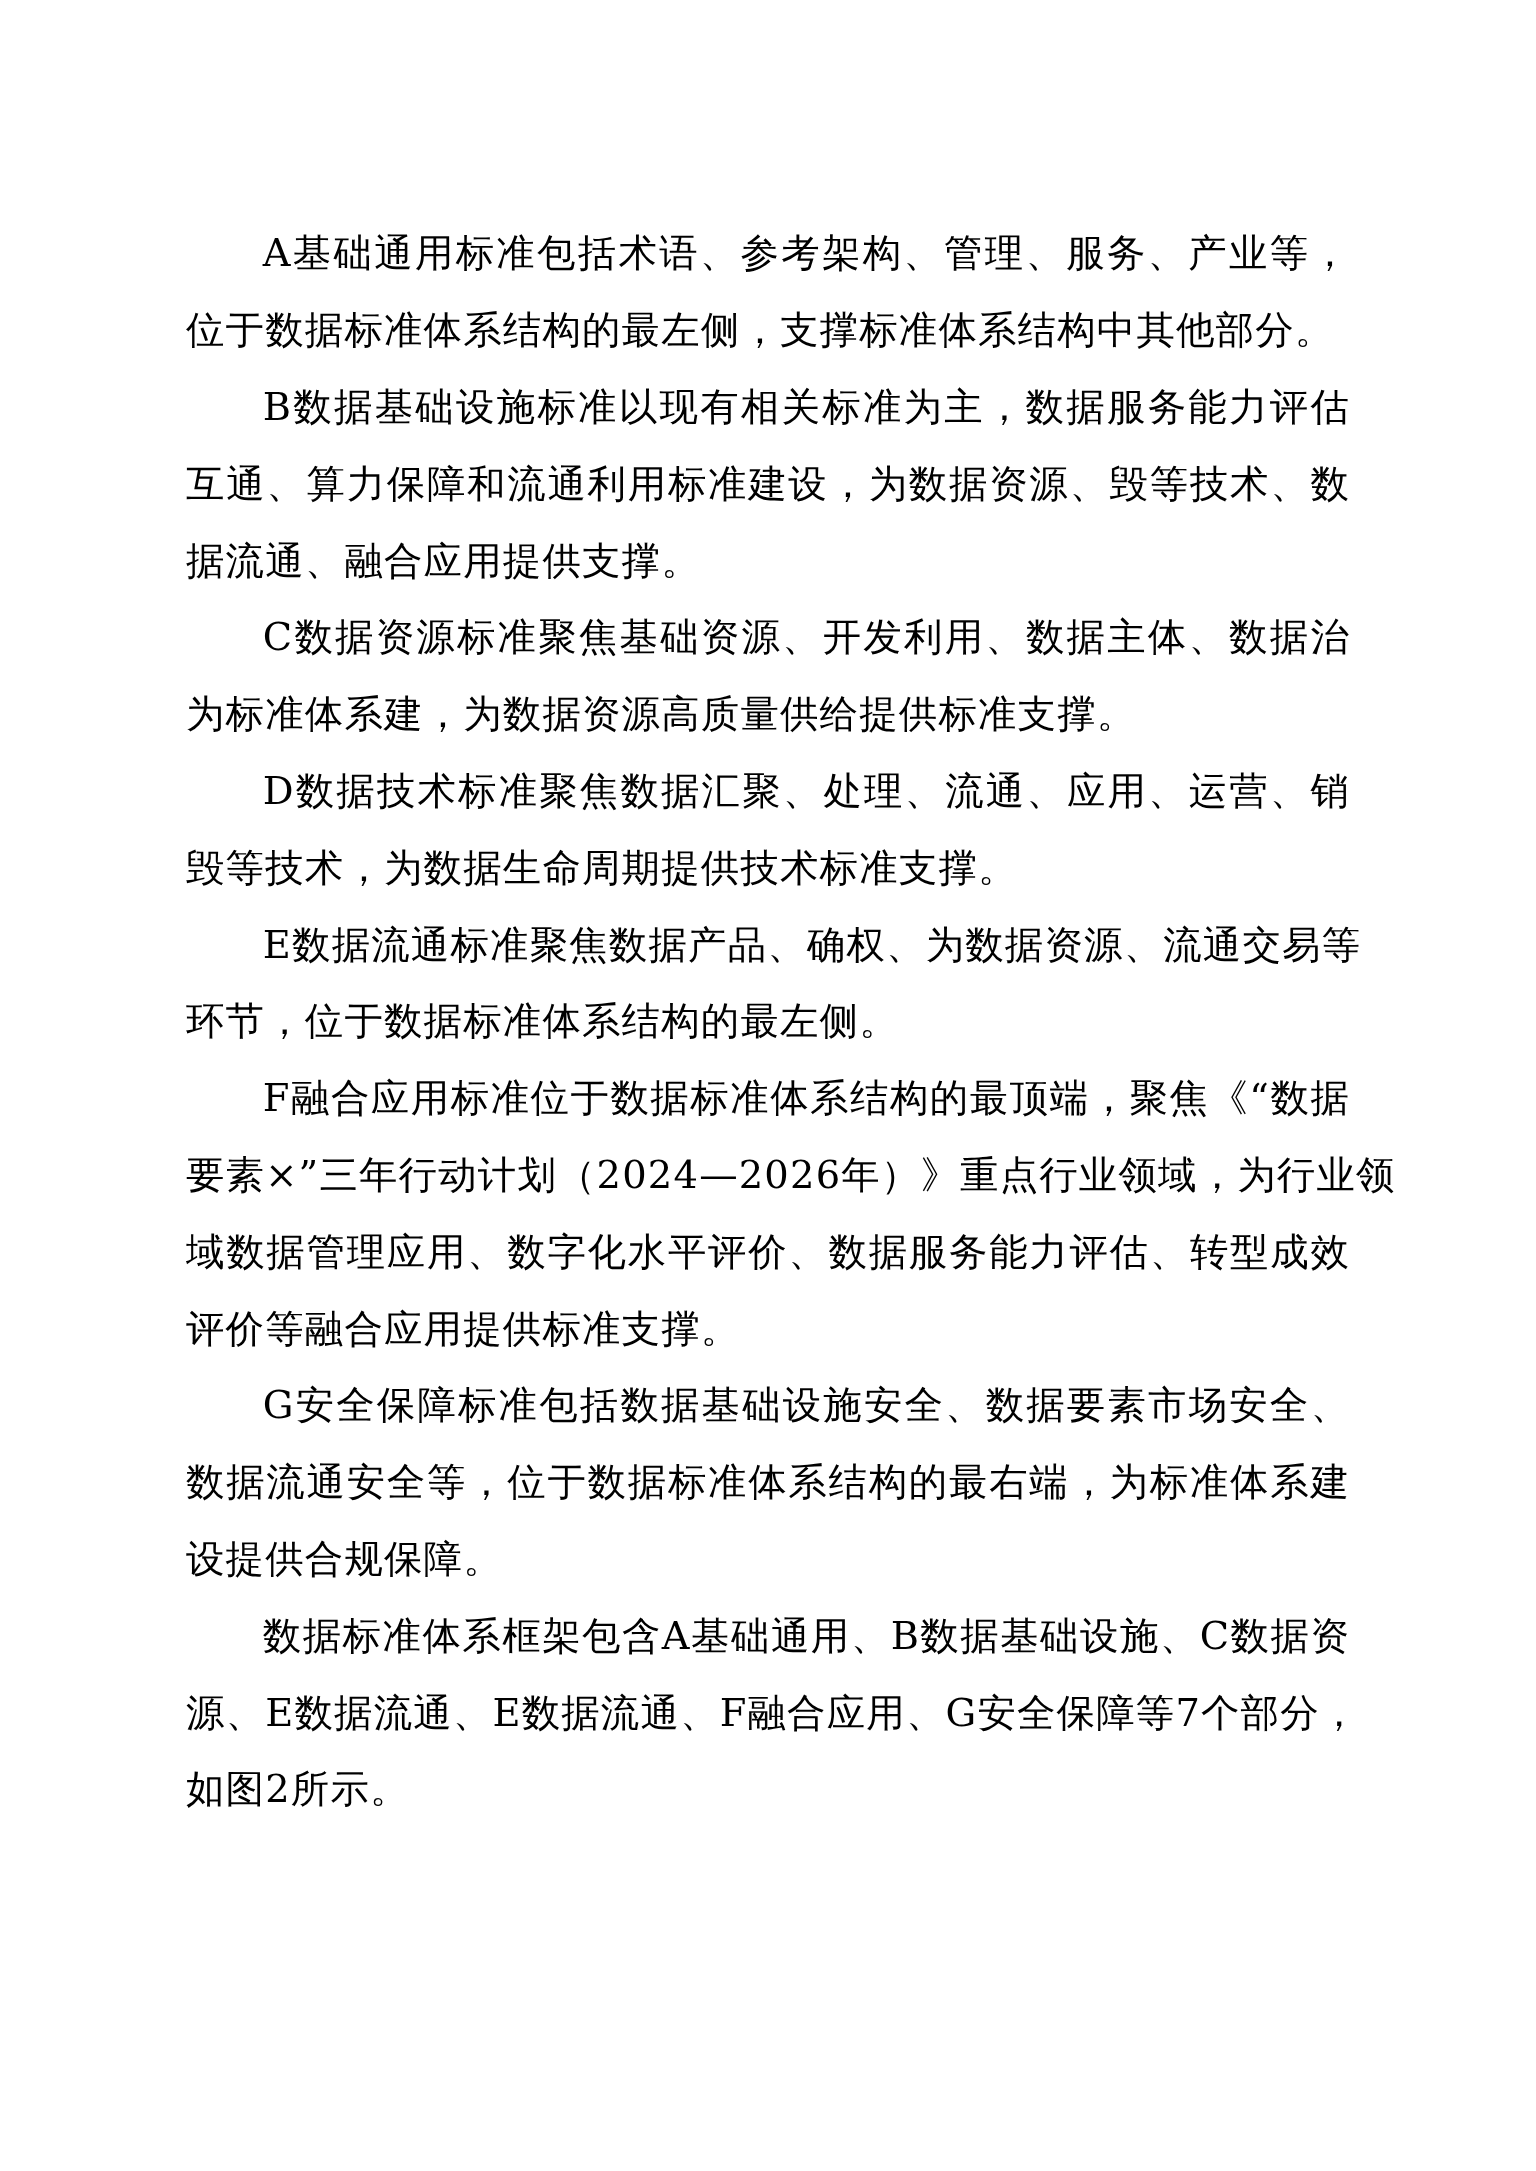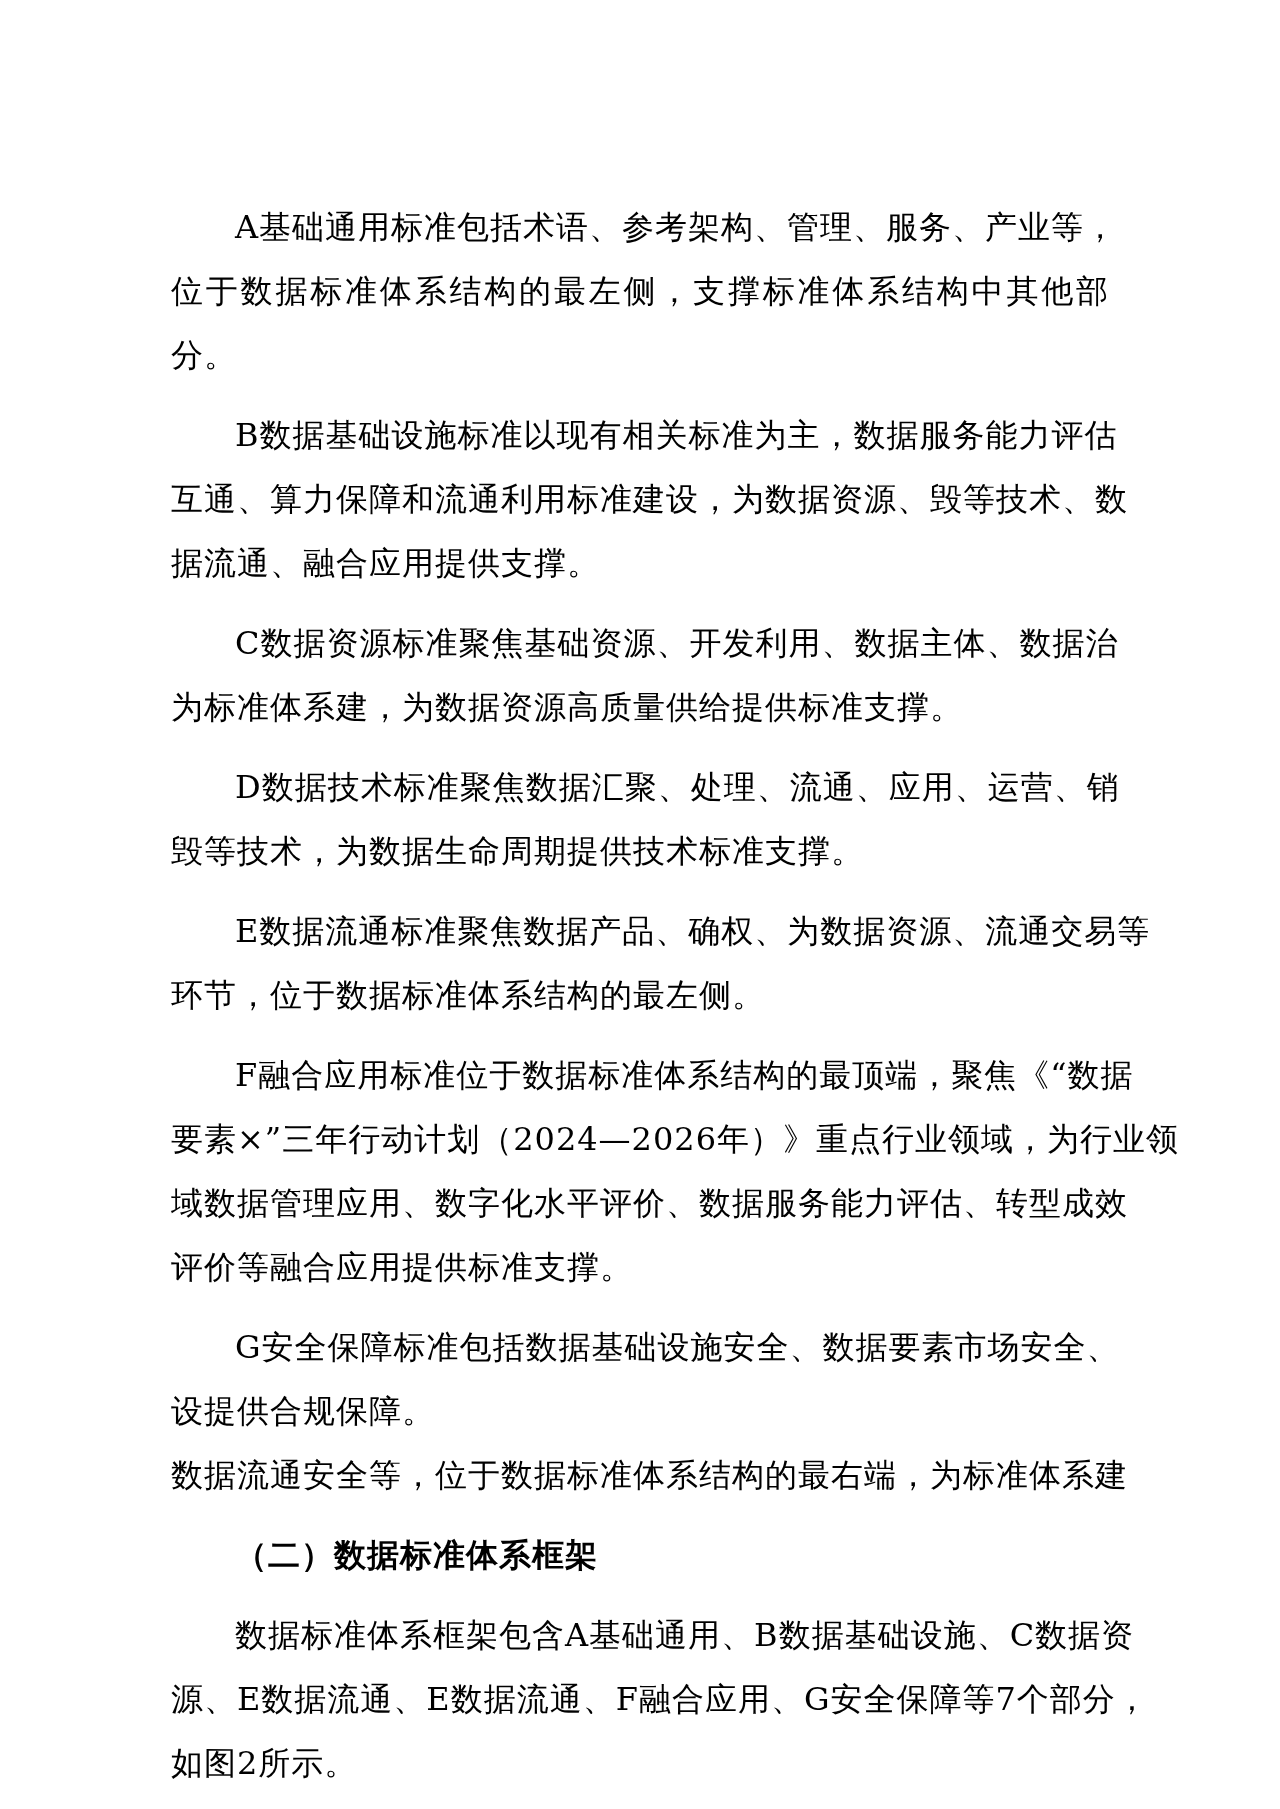--- a/index.html
+++ b/index.html
@@ -24,7 +24,7 @@
     width: 970px;
   }
   .para {
-    margin: 16px;
+    margin: 0;
     padding: 0;
   }
   .line {

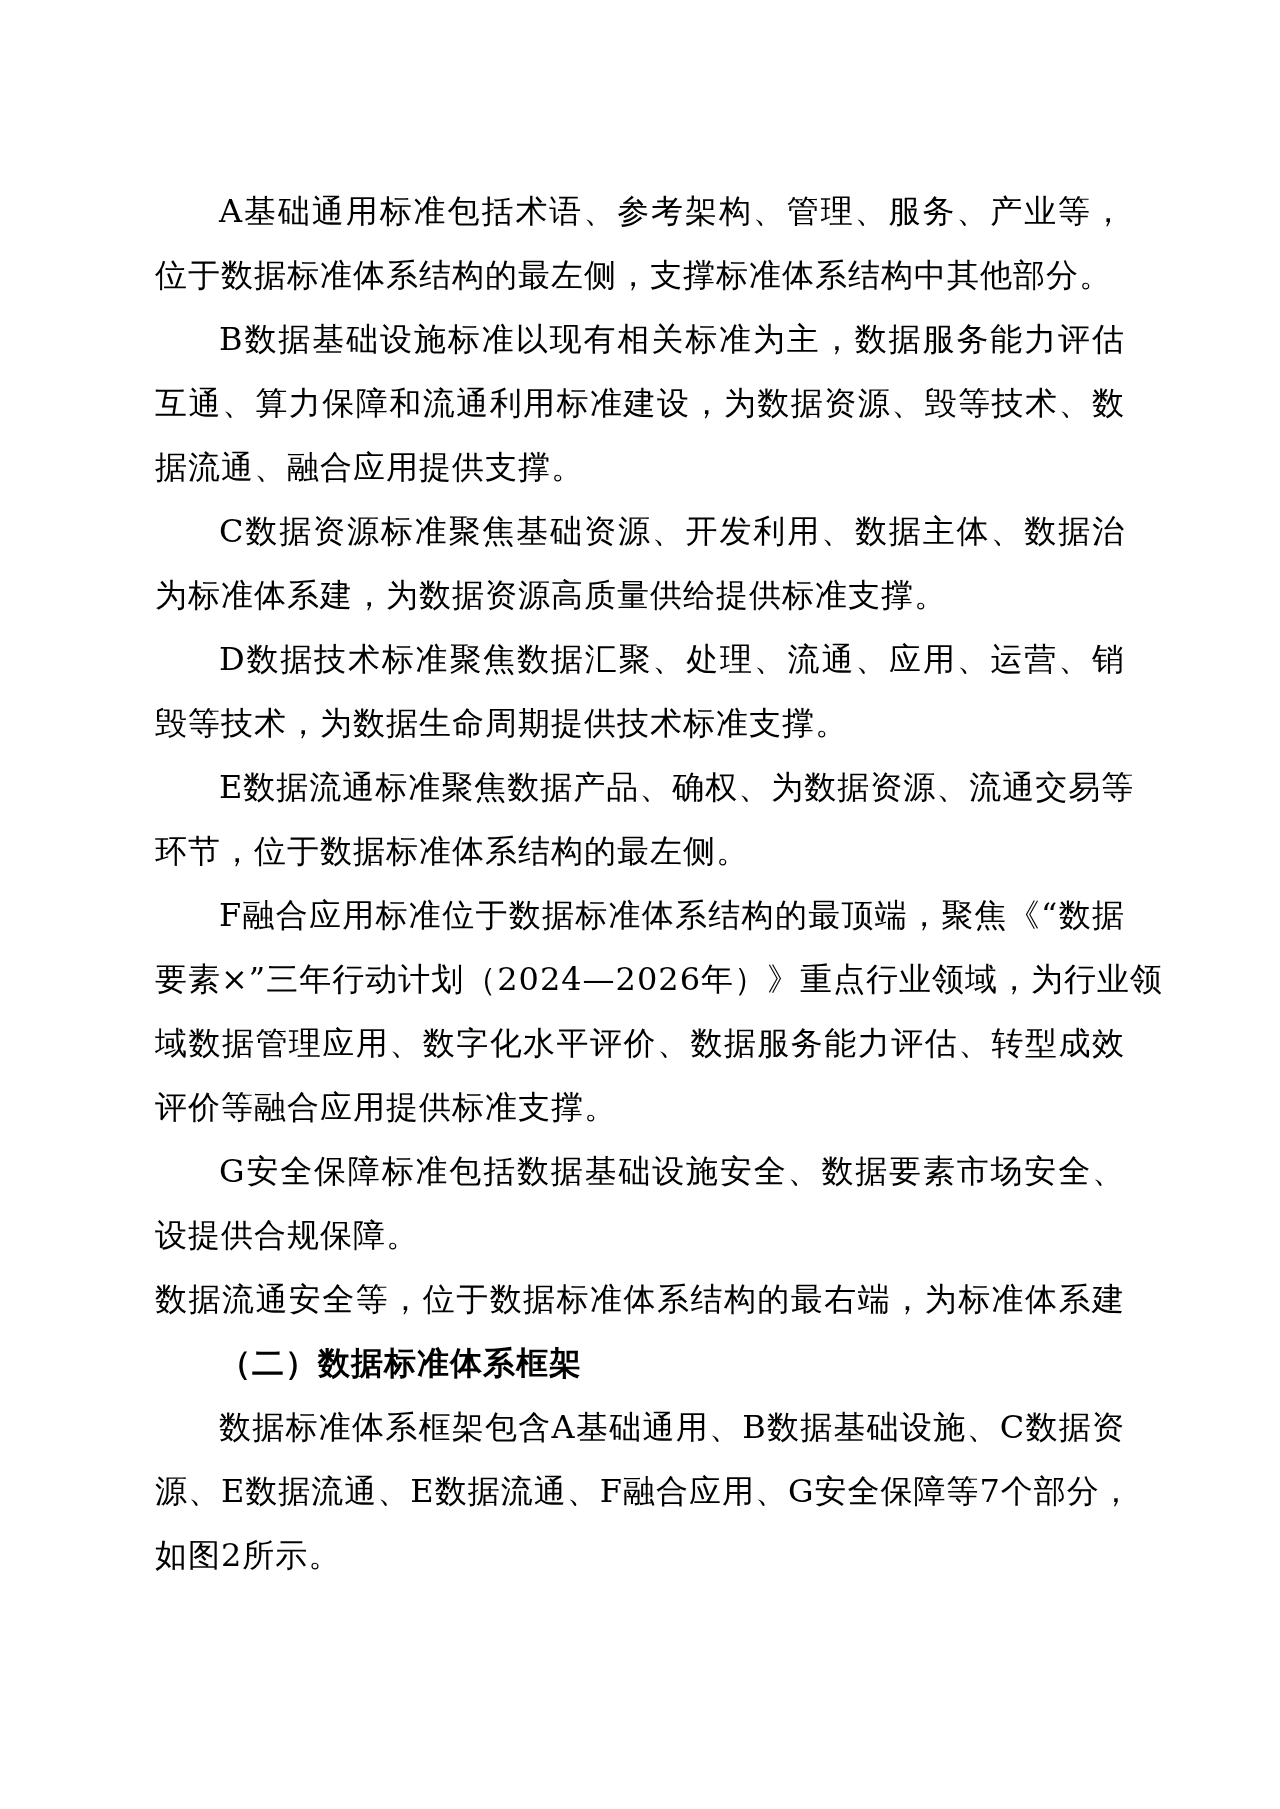--- a/index.html
+++ b/index.html
@@ -95,8 +95,8 @@
 
     <p class="para">
       <span class="line indent">G安全保障标准包括数据基础设施安全、数据要素市场安全、</span>
+      <span class="line">数据流通安全等，位于数据标准体系结构的最右端，为标准体系建</span>
       <span class="line para-end">设提供合规保障。</span>
-      <span class="line">数据流通安全等，位于数据标准体系结构的最右端，为标准体系建</span>
     </p>
 
     <h3 class="para section-heading">（二）数据标准体系框架</h3>

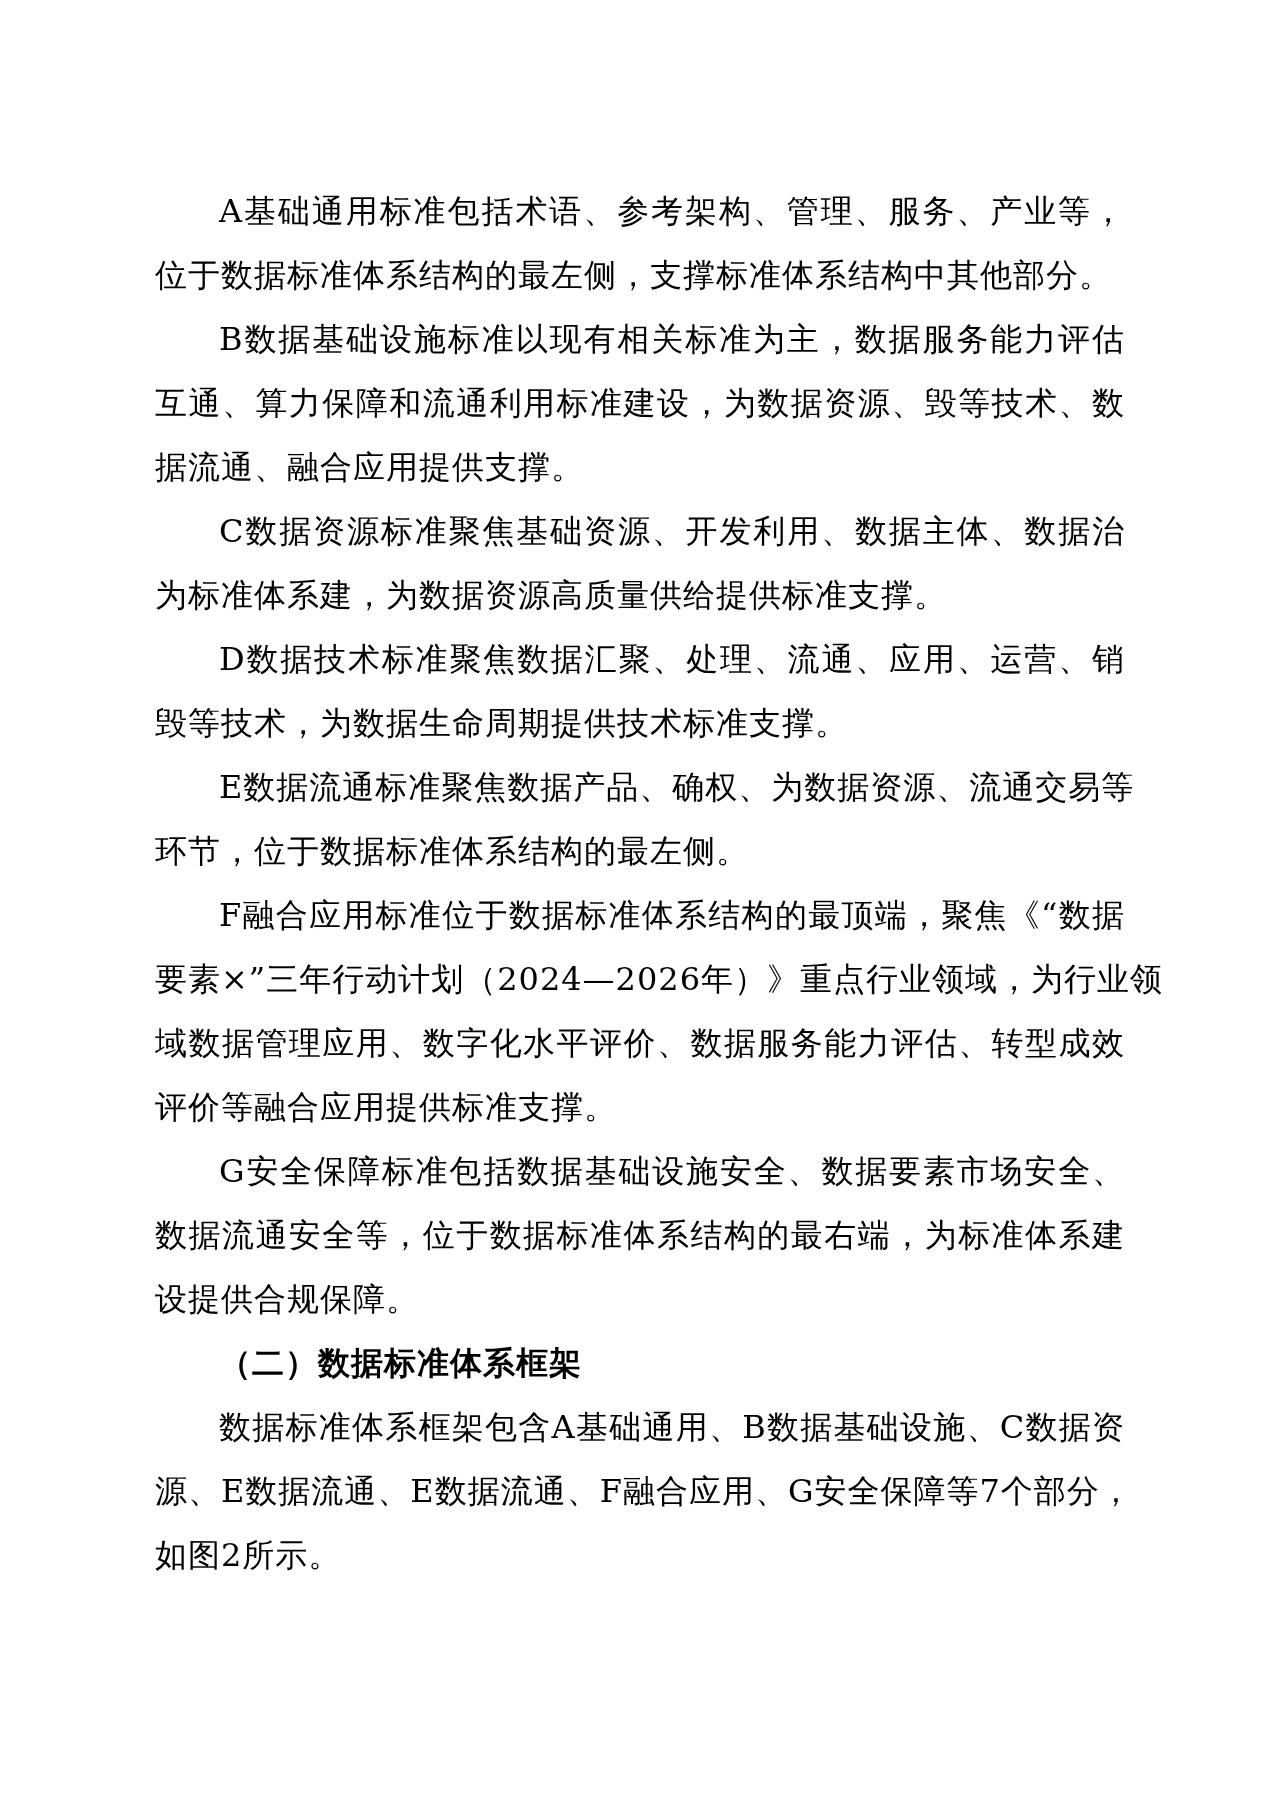--- a/index.html
+++ b/index.html
@@ -99,7 +99,6 @@
       <span class="line para-end">设提供合规保障。</span>
     </p>
 
-    <h3 class="para section-heading">（二）数据标准体系框架</h3>
 
     <p class="para">
       <span class="line indent">数据标准体系框架包含A基础通用、B数据基础设施、C数据资</span>

